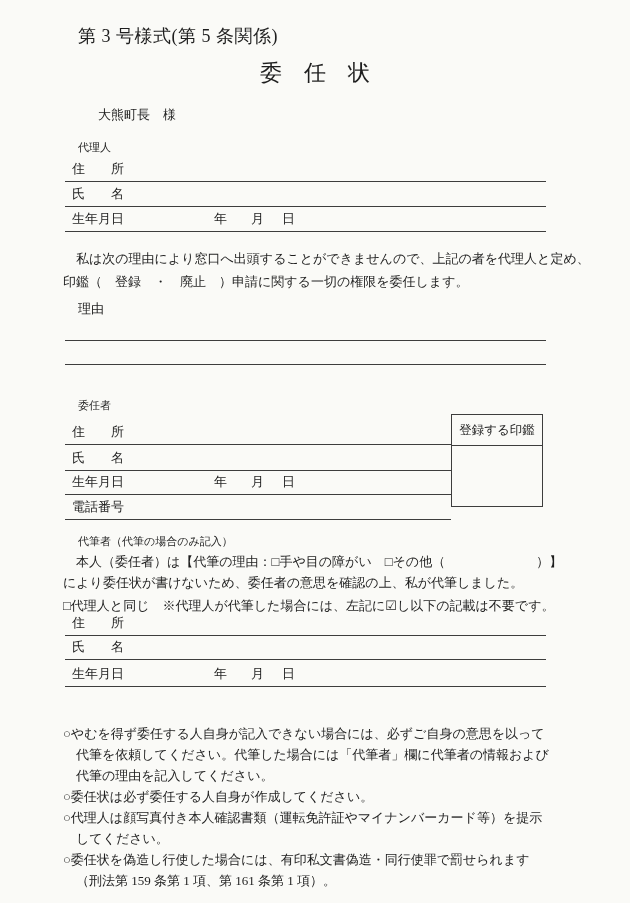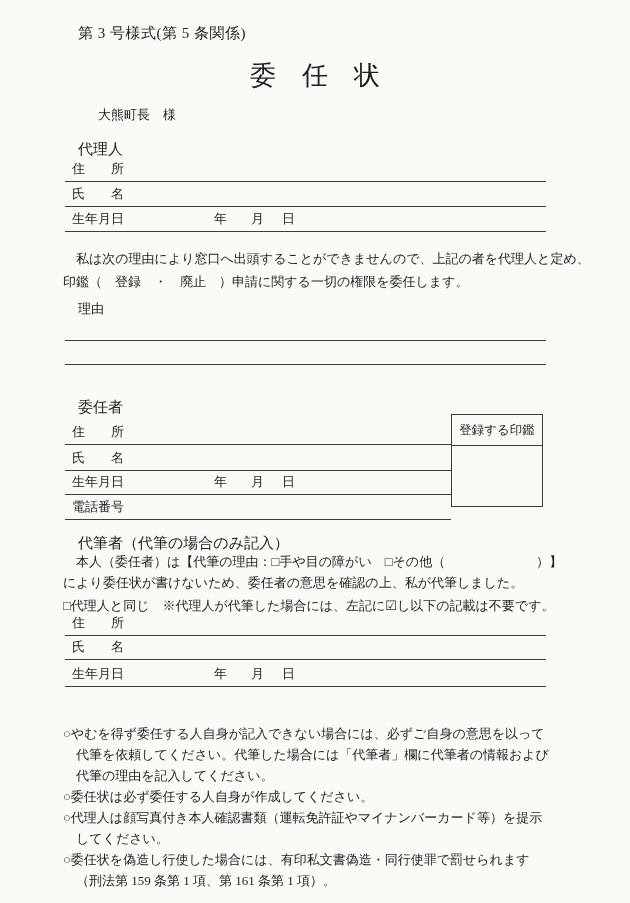--- a/index.html
+++ b/index.html
@@ -14,7 +14,7 @@
     overflow: hidden;
   }
   .abs { position: absolute; }
-  .form-number { left: 78px; top: 24px; font-size: 15px; letter-spacing: 0.5px; }
+  .form-number { left: 78px; top: 24px; font-size: 18px; letter-spacing: 0.5px; }
   .title { left: 0; top: 58px; width: 100%; text-align: center; font-size: 26px; }
   .addressee { left: 78px; top: 106px; margin-left: 20px; }
   .sec-heading { font-size: 15px; text-align: center; }

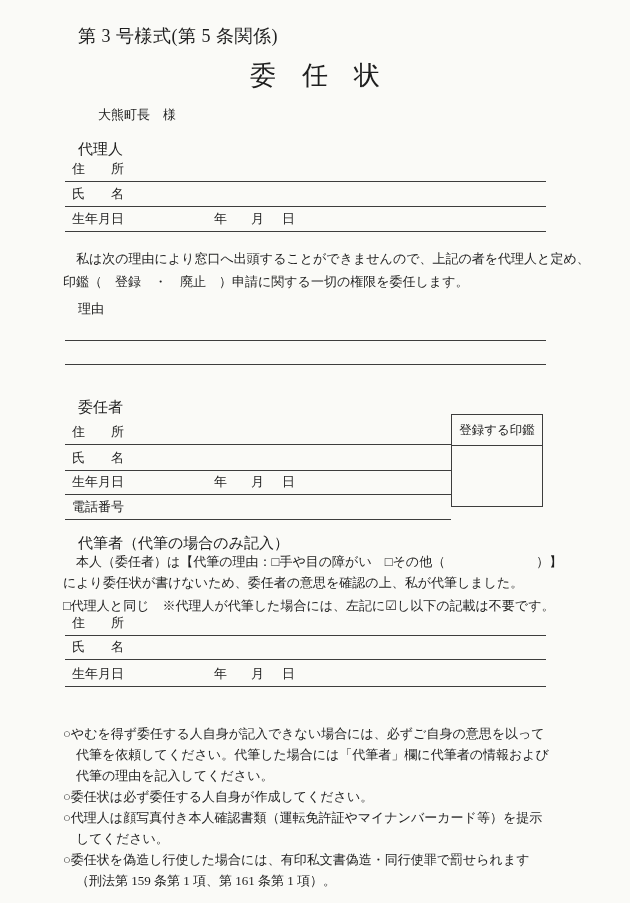--- a/index.html
+++ b/index.html
@@ -15,7 +15,7 @@
   }
   .abs { position: absolute; }
   .form-number { left: 78px; top: 24px; font-size: 18px; letter-spacing: 0.5px; }
-  .title { left: 0; top: 58px; width: 100%; text-align: center; font-size: 26px; }
+  .title { left: 0; top: 58px; width: 100%; text-align: center; font-size: 22px; }
   .addressee { left: 78px; top: 106px; margin-left: 20px; }
   .sec-heading { font-size: 15px; text-align: center; }
   .agent-heading { left: 78px; top: 140px; }

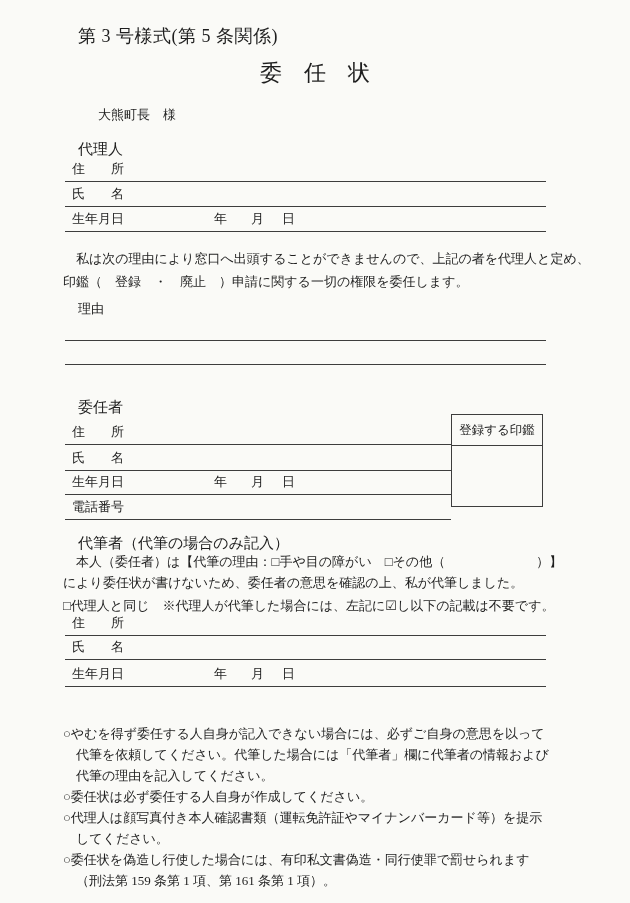--- a/index.html
+++ b/index.html
@@ -17,7 +17,7 @@
   .form-number { left: 78px; top: 24px; font-size: 18px; letter-spacing: 0.5px; }
   .title { left: 0; top: 58px; width: 100%; text-align: center; font-size: 22px; }
   .addressee { left: 78px; top: 106px; margin-left: 20px; }
-  .sec-heading { font-size: 15px; text-align: center; }
+  .sec-heading { font-size: 11px; text-align: center; }
   .agent-heading { left: 78px; top: 140px; }
   .rows { left: 65px; width: 481px; }
   .agent-rows { top: 158px; }

